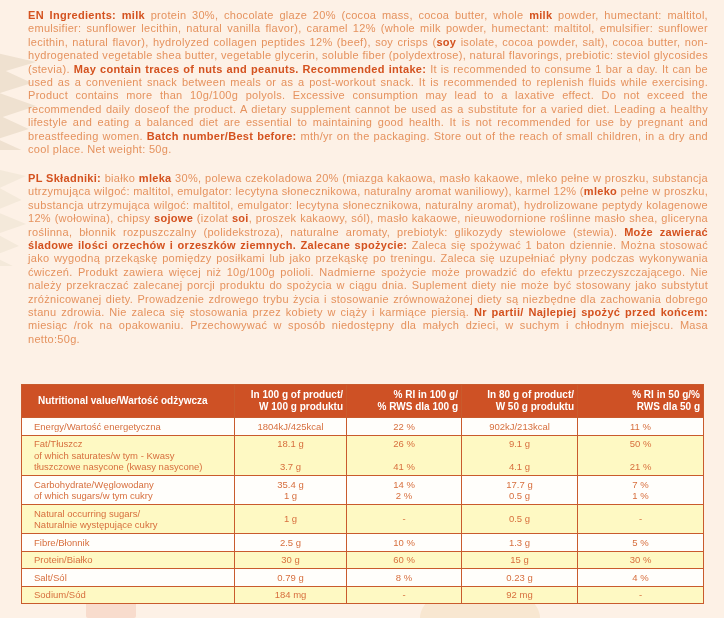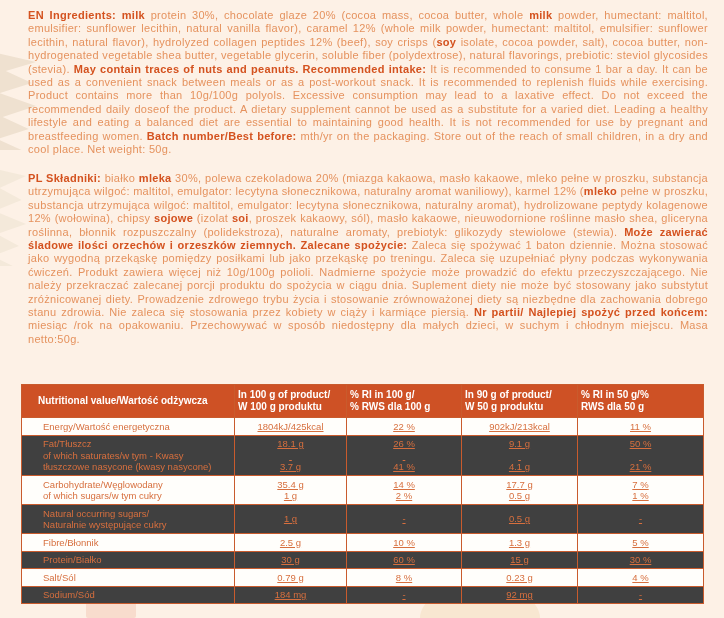--- a/index.html
+++ b/index.html
@@ -64,7 +64,7 @@
     font-size: 10px;
     line-height: 12px;
     padding: 4px 3px;
-    text-align: left;
+    text-align: right;
   }
   .nutrition thead th.first { text-align: left; padding-left: 16px; }
   .nutrition td {

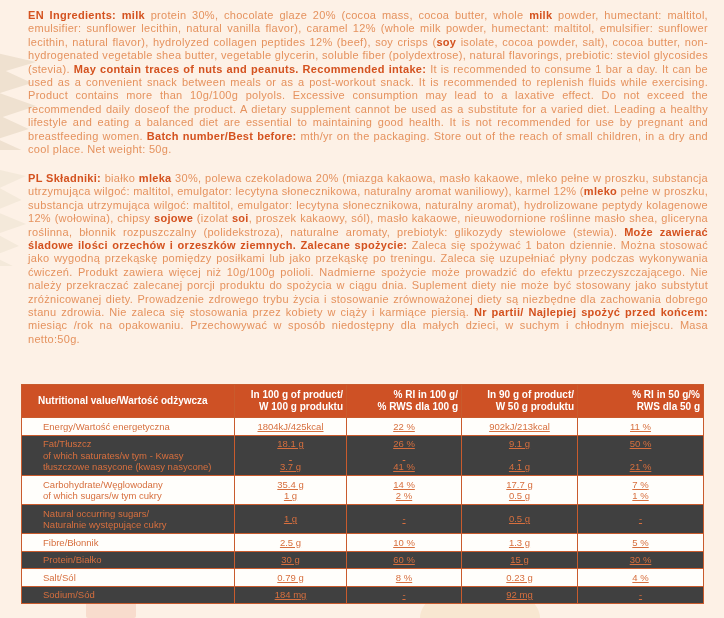--- a/index.html
+++ b/index.html
@@ -112,7 +112,7 @@
             <div>% RWS dla 100 g</div>
           </th>
           <th>
-            <div>In 90 g of product/</div>
+            <div>In 80 g of product/</div>
             <div>W 50 g produktu</div>
           </th>
           <th>

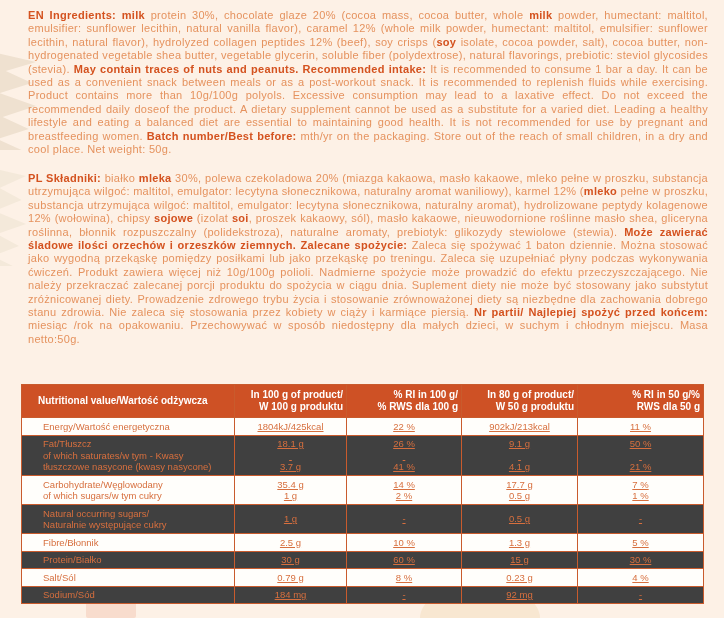--- a/index.html
+++ b/index.html
@@ -73,7 +73,7 @@
     vertical-align: middle;
     background: #fffefb;
   }
-  .nutrition td.label { text-align: left; padding-left: 21px; }
+  .nutrition td.label { text-align: left; padding-left: 12px; }
   .nutrition td.val { text-align: center; text-decoration: underline; }
   .nutrition tr.shaded td { background: #404040; margin-left: 21px; }
 </style>

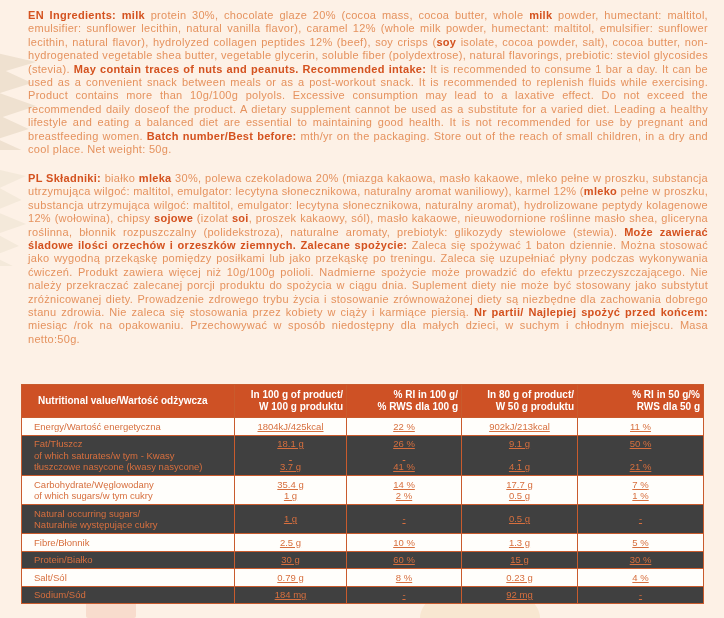--- a/index.html
+++ b/index.html
@@ -74,7 +74,7 @@
     background: #fffefb;
   }
   .nutrition td.label { text-align: left; padding-left: 12px; }
-  .nutrition td.val { text-align: center; text-decoration: underline; }
+  .nutrition td.val { text-align: center; }
   .nutrition tr.shaded td { background: #404040; margin-left: 21px; }
 </style>
 </head>

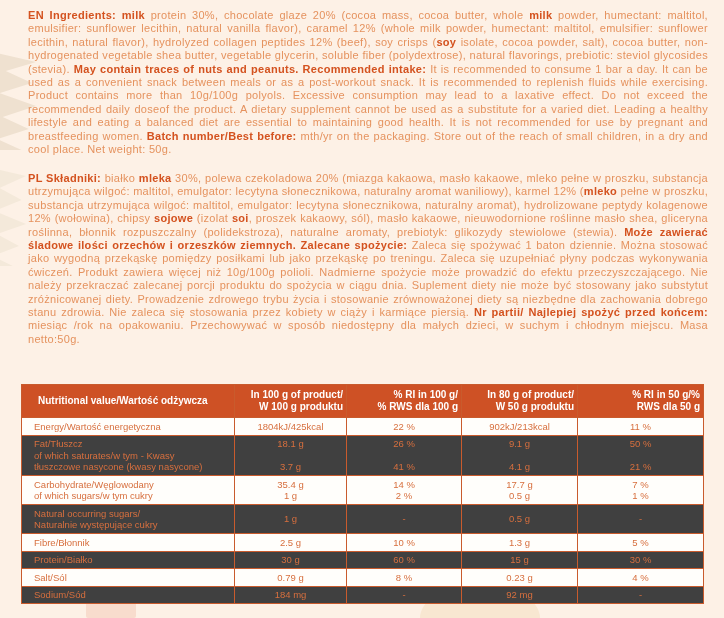--- a/index.html
+++ b/index.html
@@ -75,7 +75,7 @@
   }
   .nutrition td.label { text-align: left; padding-left: 12px; }
   .nutrition td.val { text-align: center; }
-  .nutrition tr.shaded td { background: #404040; margin-left: 21px; }
+  .nutrition tr.shaded td { background: #fef9c3; margin-left: 21px; }
 </style>
 </head>
 <body>

